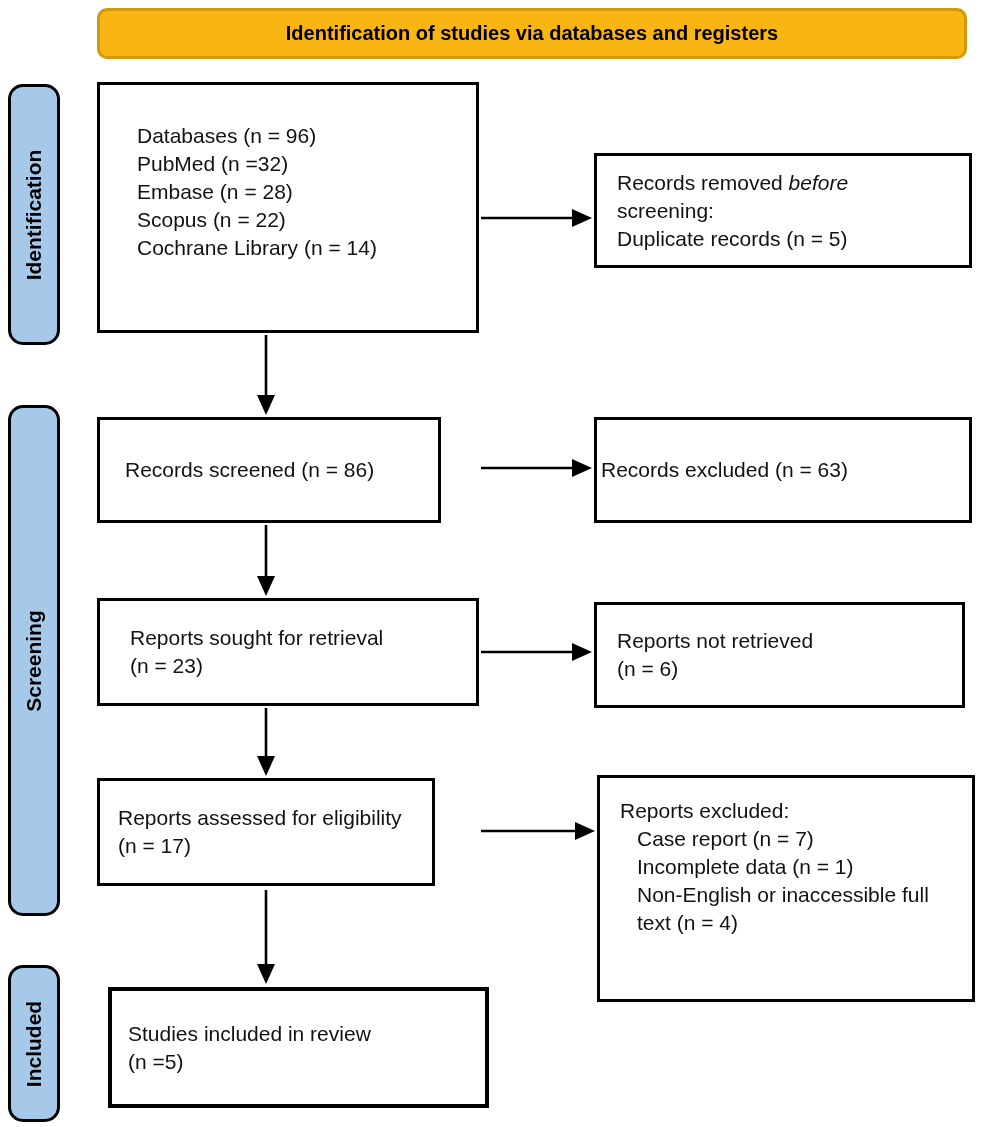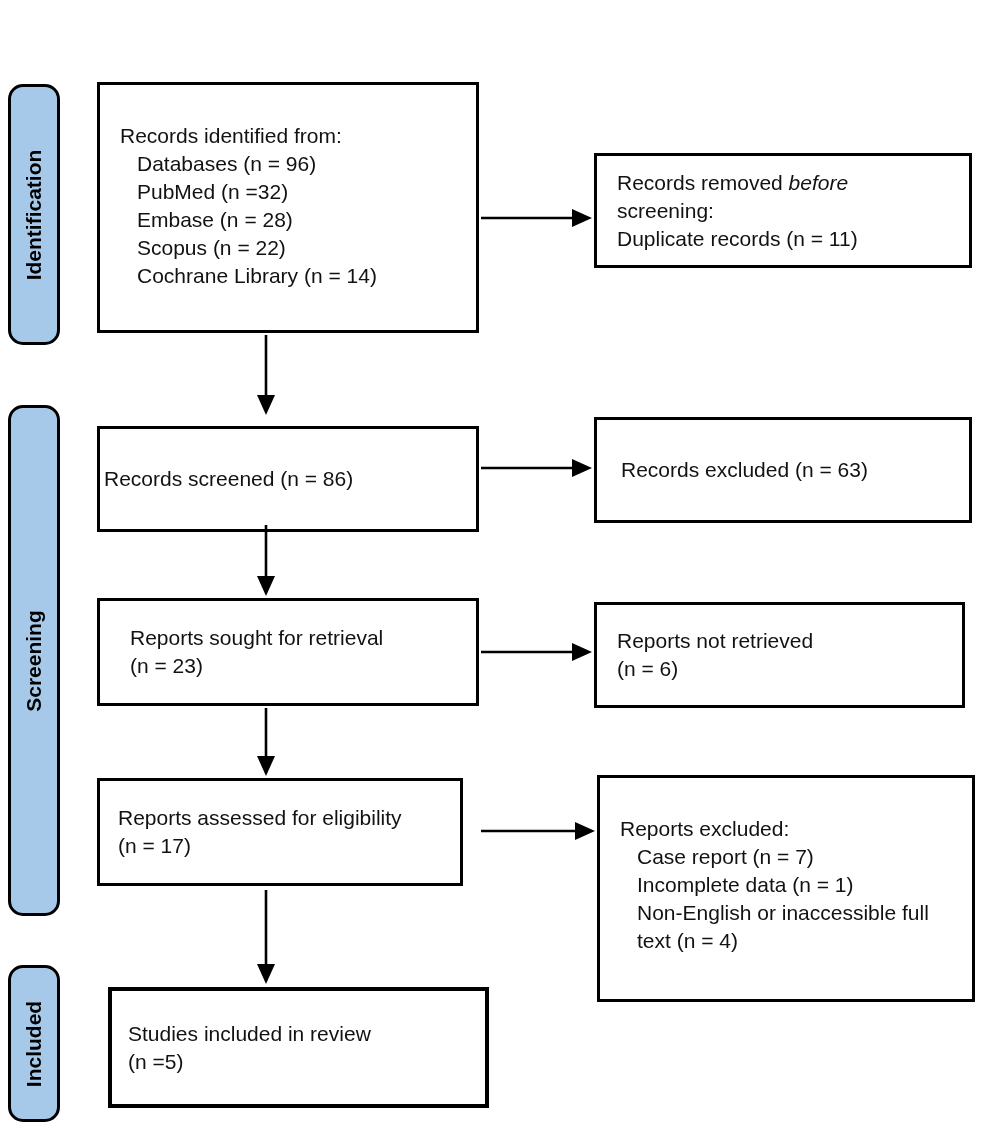--- a/index.html
+++ b/index.html
@@ -103,6 +103,9 @@
 
 <div class="canvas">
 
+  <div class="banner">
+    <span>Identification of studies via databases and registers</span>
+  </div>
 
   <div class="side side-identification">
     <span class="vtext">Identification</span>

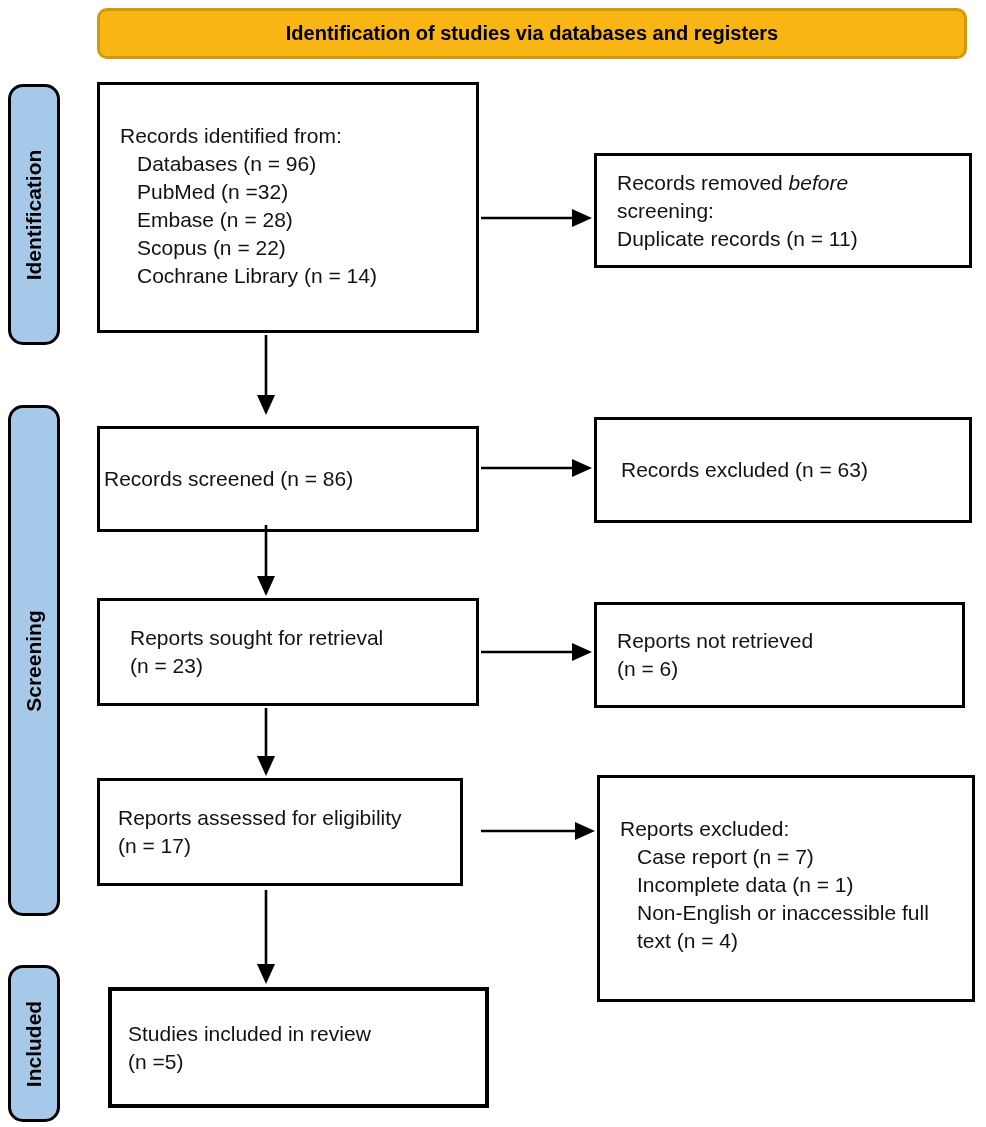--- a/index.html
+++ b/index.html
@@ -118,7 +118,6 @@
   </div>
 
   <div class="box box-identified">
-    <div>Records identified from:</div>
     <div class="indent">Databases (n = 96)</div>
     <div class="indent">PubMed (n =32)</div>
     <div class="indent">Embase (n = 28)</div>

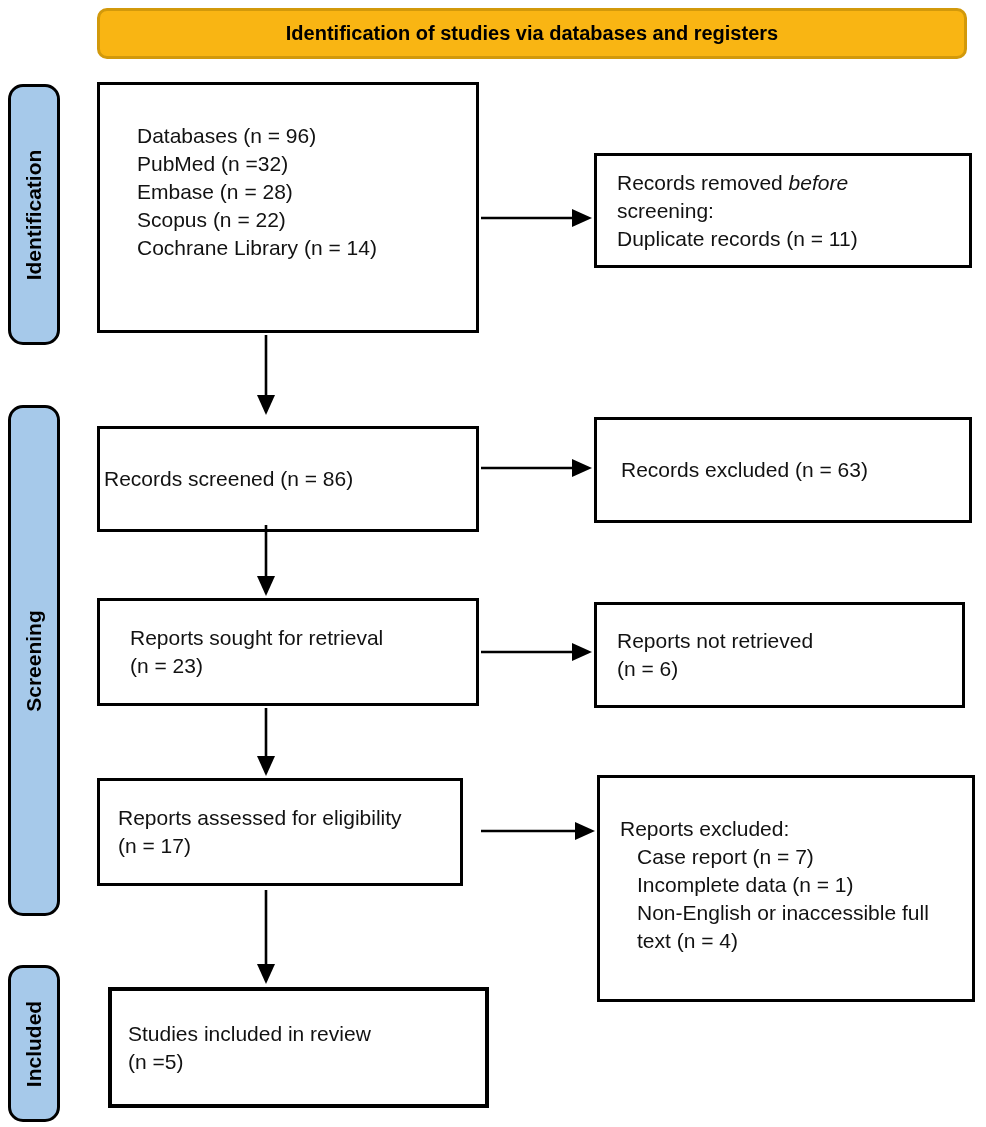--- a/index.html
+++ b/index.html
@@ -130,7 +130,7 @@
       <span>Records removed </span><span class="italic">before</span>
     </div>
     <div>screening:</div>
-    <div>Duplicate records (n = 11)</div>
+    <div>Duplicate records (n = 5)</div>
   </div>
 
   <div class="box box-screened center-v">

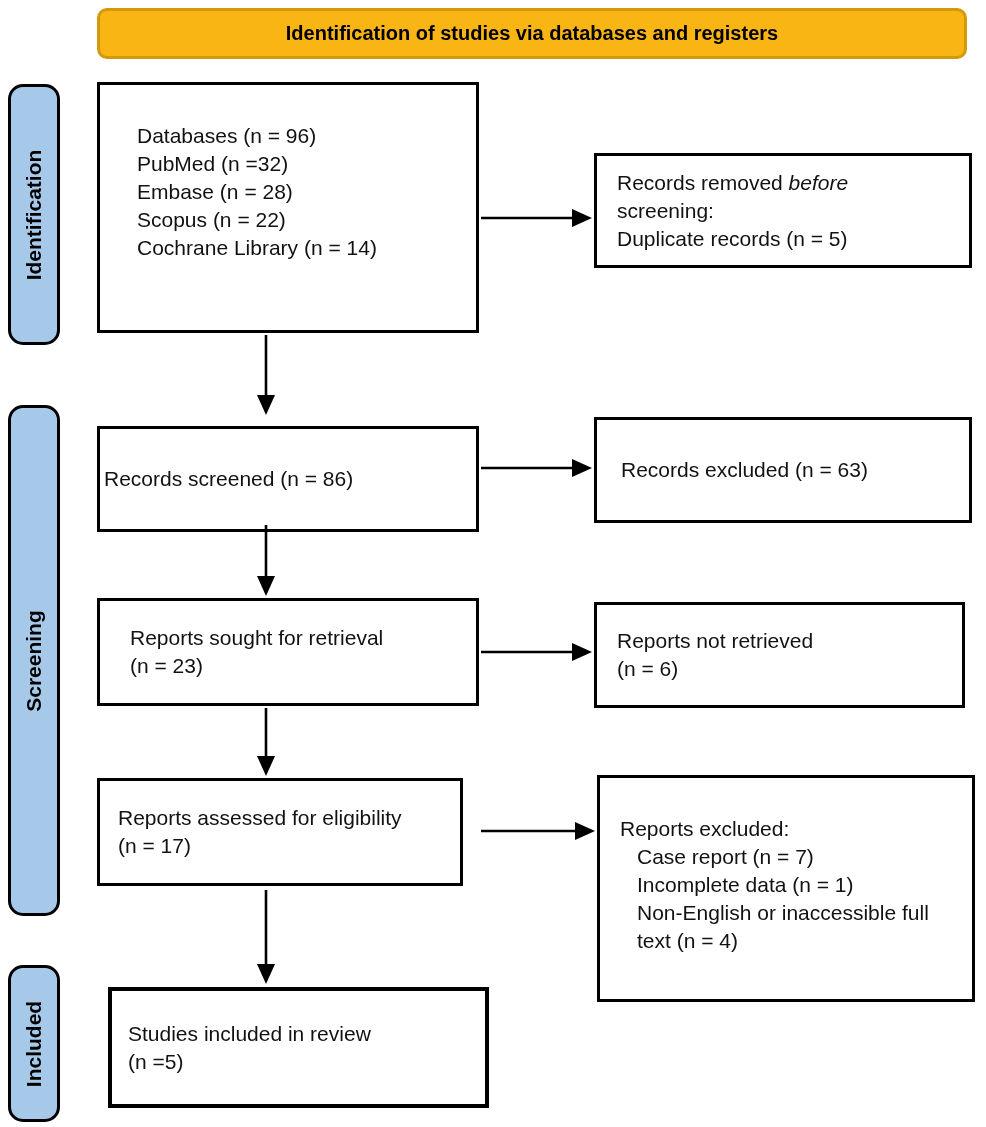--- a/index.html
+++ b/index.html
@@ -80,7 +80,7 @@
 
   .box-identified       { left: 97px;  top: 82px;  width: 382px; height: 251px; padding: 37px 8px 8px 20px; }
   .box-removed          { left: 594px; top: 153px; width: 378px; height: 115px; padding-left: 20px; padding-right: 12px; }
-  .box-screened         { left: 97px;  top: 426px; width: 382px; height: 106px; padding-left: 4px; }
+  .box-screened         { left: 97px;  top: 417px; width: 344px; height: 106px; padding-left: 25px; }
   .box-excluded         { left: 594px; top: 417px; width: 378px; height: 106px; padding-left: 24px; }
   .box-sought           { left: 97px;  top: 598px; width: 382px; height: 108px; padding-left: 30px; }
   .box-not-retrieved    { left: 594px; top: 602px; width: 371px; height: 106px; padding-left: 20px; }

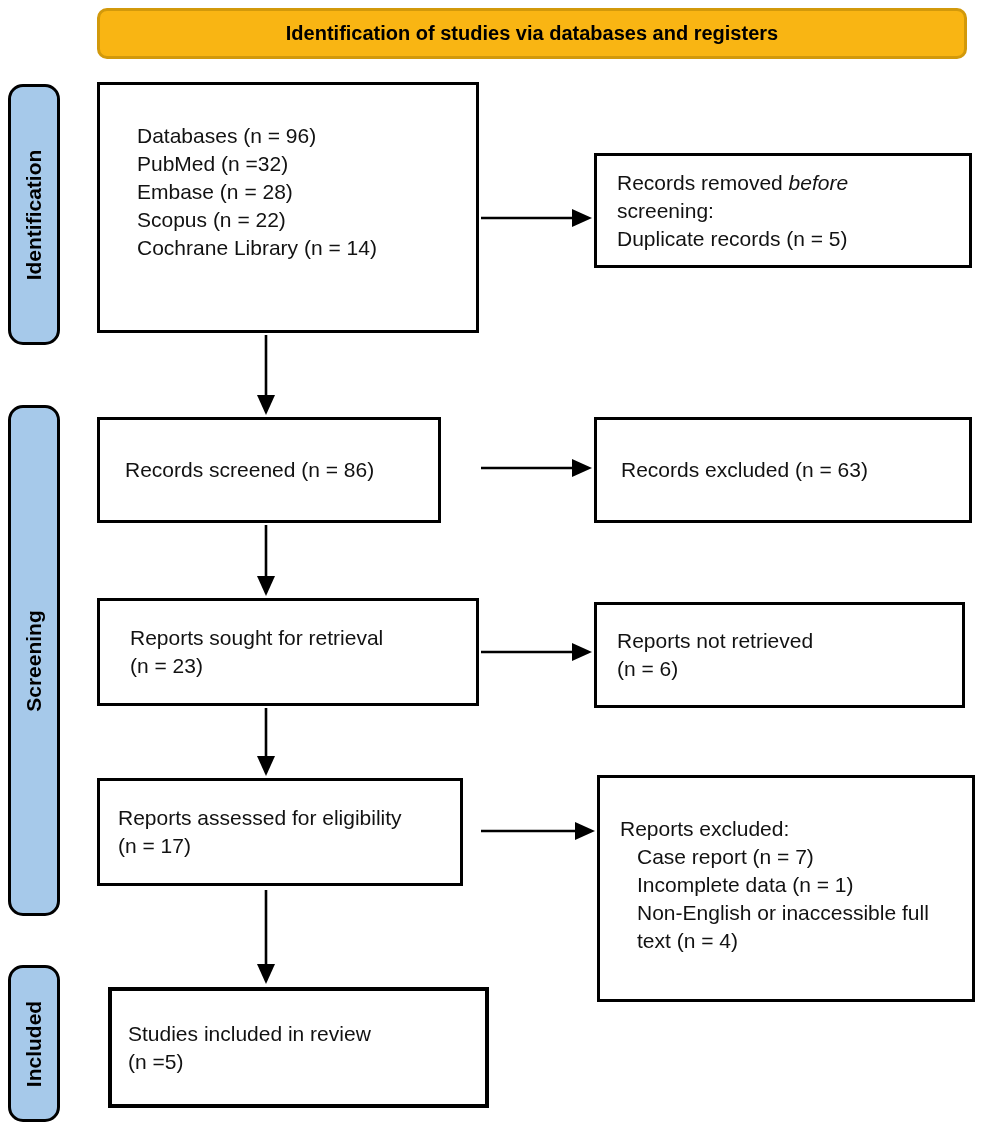--- a/index.html
+++ b/index.html
@@ -81,7 +81,7 @@
   .box-identified       { left: 97px;  top: 82px;  width: 382px; height: 251px; padding: 37px 8px 8px 20px; }
   .box-removed          { left: 594px; top: 153px; width: 378px; height: 115px; padding-left: 20px; padding-right: 12px; }
   .box-screened         { left: 97px;  top: 417px; width: 344px; height: 106px; padding-left: 25px; }
-  .box-excluded         { left: 594px; top: 417px; width: 378px; height: 106px; padding-left: 24px; }
+  .box-excluded         { left: 594px; top: 417px; width: 378px; height: 106px; padding-left: 4px; }
   .box-sought           { left: 97px;  top: 598px; width: 382px; height: 108px; padding-left: 30px; }
   .box-not-retrieved    { left: 594px; top: 602px; width: 371px; height: 106px; padding-left: 20px; }
   .box-assessed         { left: 97px;  top: 778px; width: 366px; height: 108px; padding-left: 18px; }

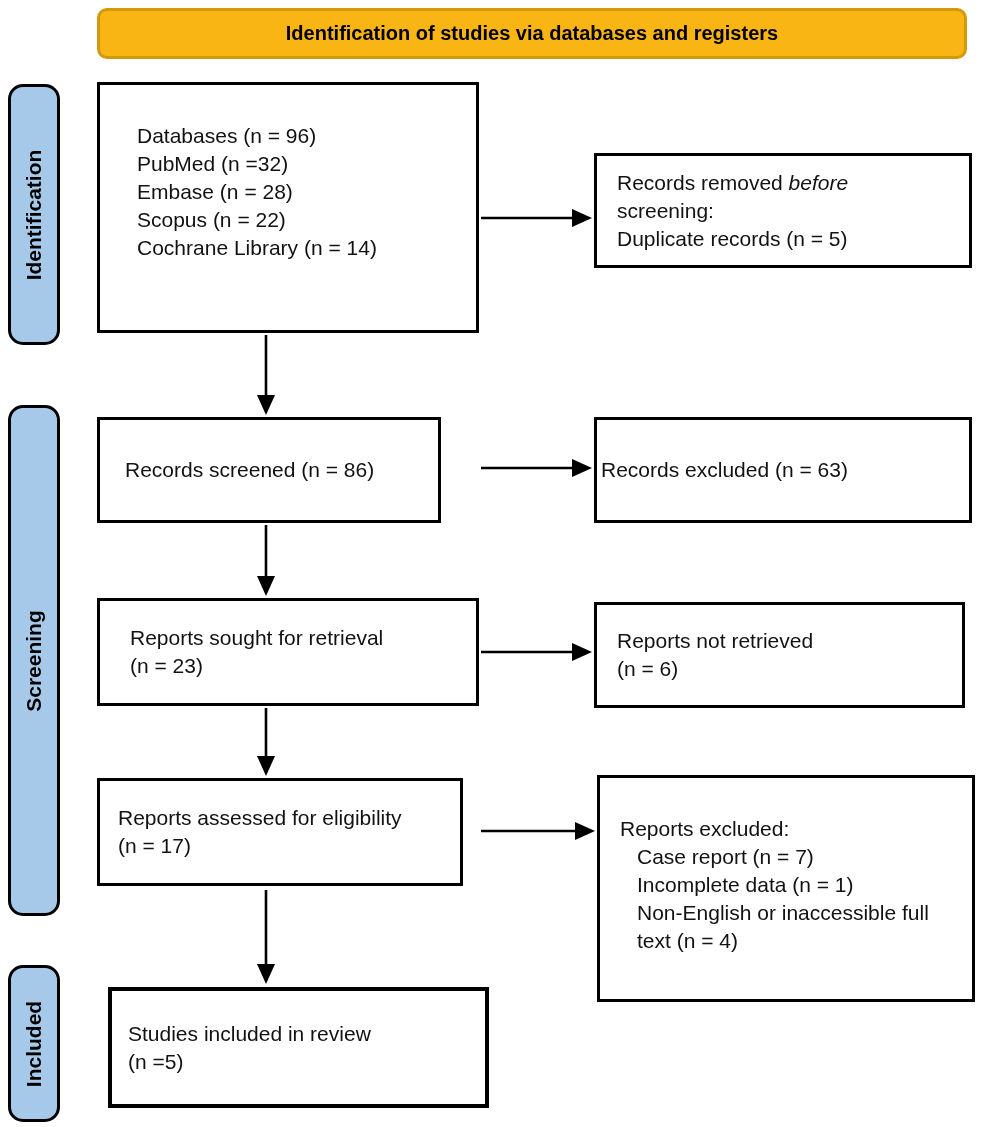--- a/index.html
+++ b/index.html
@@ -84,7 +84,7 @@
   .box-excluded         { left: 594px; top: 417px; width: 378px; height: 106px; padding-left: 4px; }
   .box-sought           { left: 97px;  top: 598px; width: 382px; height: 108px; padding-left: 30px; }
   .box-not-retrieved    { left: 594px; top: 602px; width: 371px; height: 106px; padding-left: 20px; }
-  .box-assessed         { left: 97px;  top: 778px; width: 366px; height: 108px; padding-left: 18px; }
+  .box-assessed         { left: 97px;  top: 778px; width: 338px; height: 108px; padding-left: 18px; }
   .box-reports-excluded { left: 597px; top: 775px; width: 378px; height: 227px; padding: 37px 12px 8px 20px; }
   .box-included         { left: 108px; top: 987px; width: 381px; height: 121px; padding-left: 16px; border-width: 4px; }
 

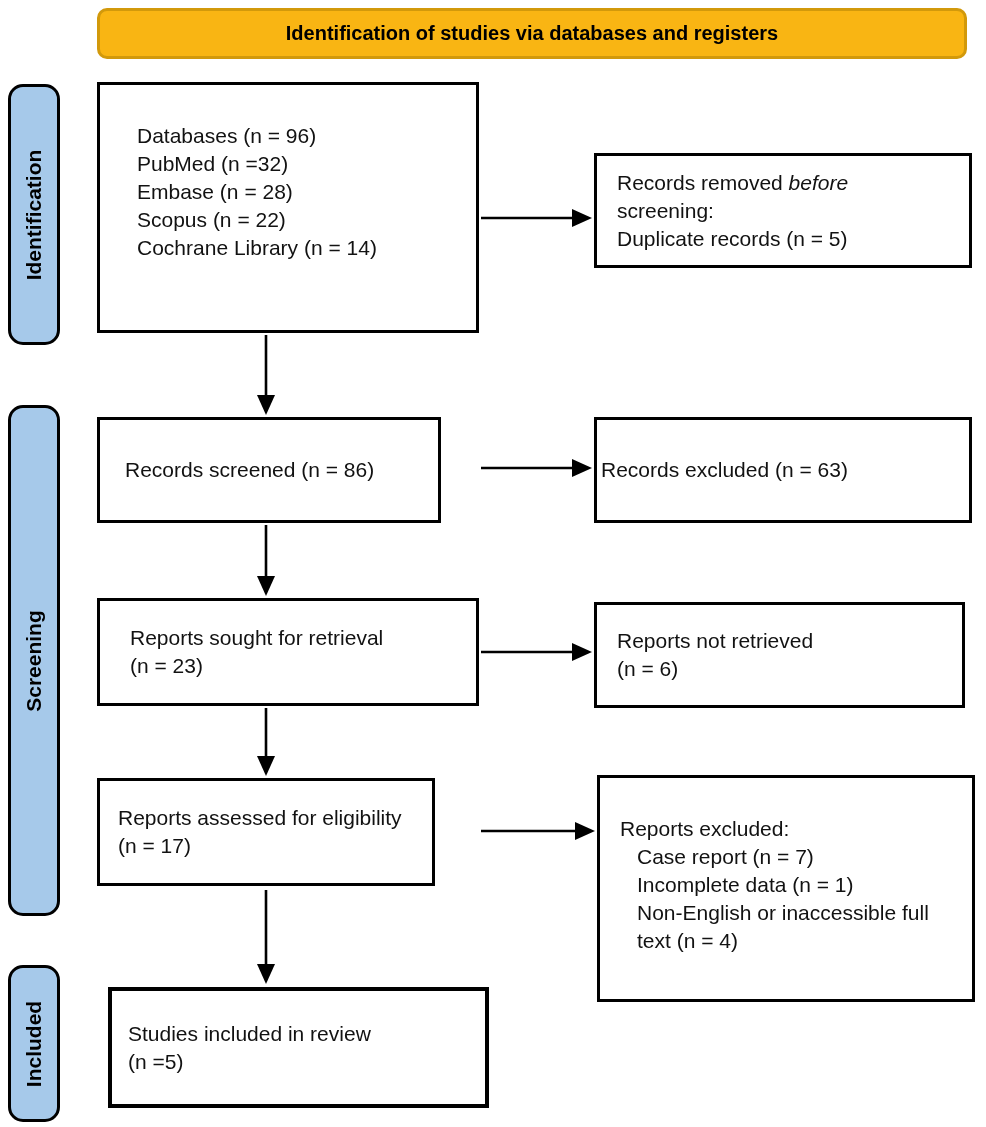--- a/index.html
+++ b/index.html
@@ -85,7 +85,7 @@
   .box-sought           { left: 97px;  top: 598px; width: 382px; height: 108px; padding-left: 30px; }
   .box-not-retrieved    { left: 594px; top: 602px; width: 371px; height: 106px; padding-left: 20px; }
   .box-assessed         { left: 97px;  top: 778px; width: 338px; height: 108px; padding-left: 18px; }
-  .box-reports-excluded { left: 597px; top: 775px; width: 378px; height: 227px; padding: 37px 12px 8px 20px; }
+  .box-reports-excluded { left: 597px; top: 775px; width: 378px; height: 227px; padding: 19px 12px 8px 20px; }
   .box-included         { left: 108px; top: 987px; width: 381px; height: 121px; padding-left: 16px; border-width: 4px; }
 
   

